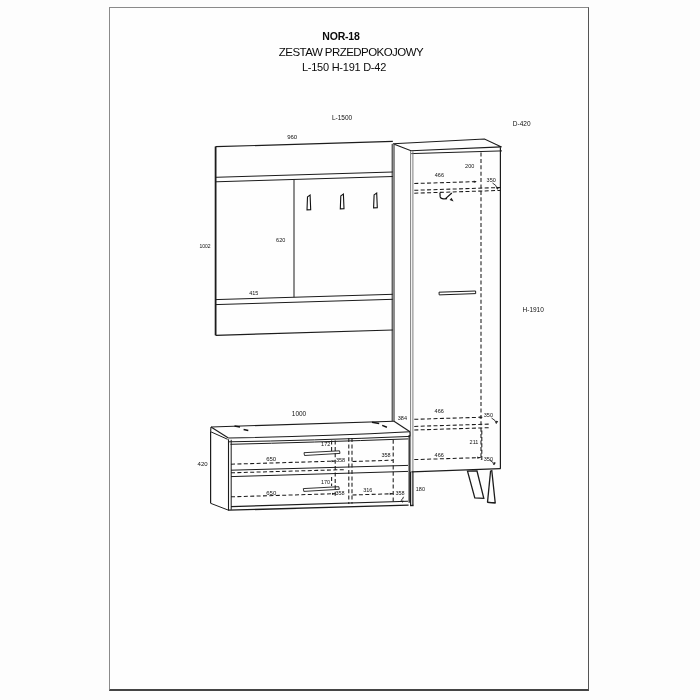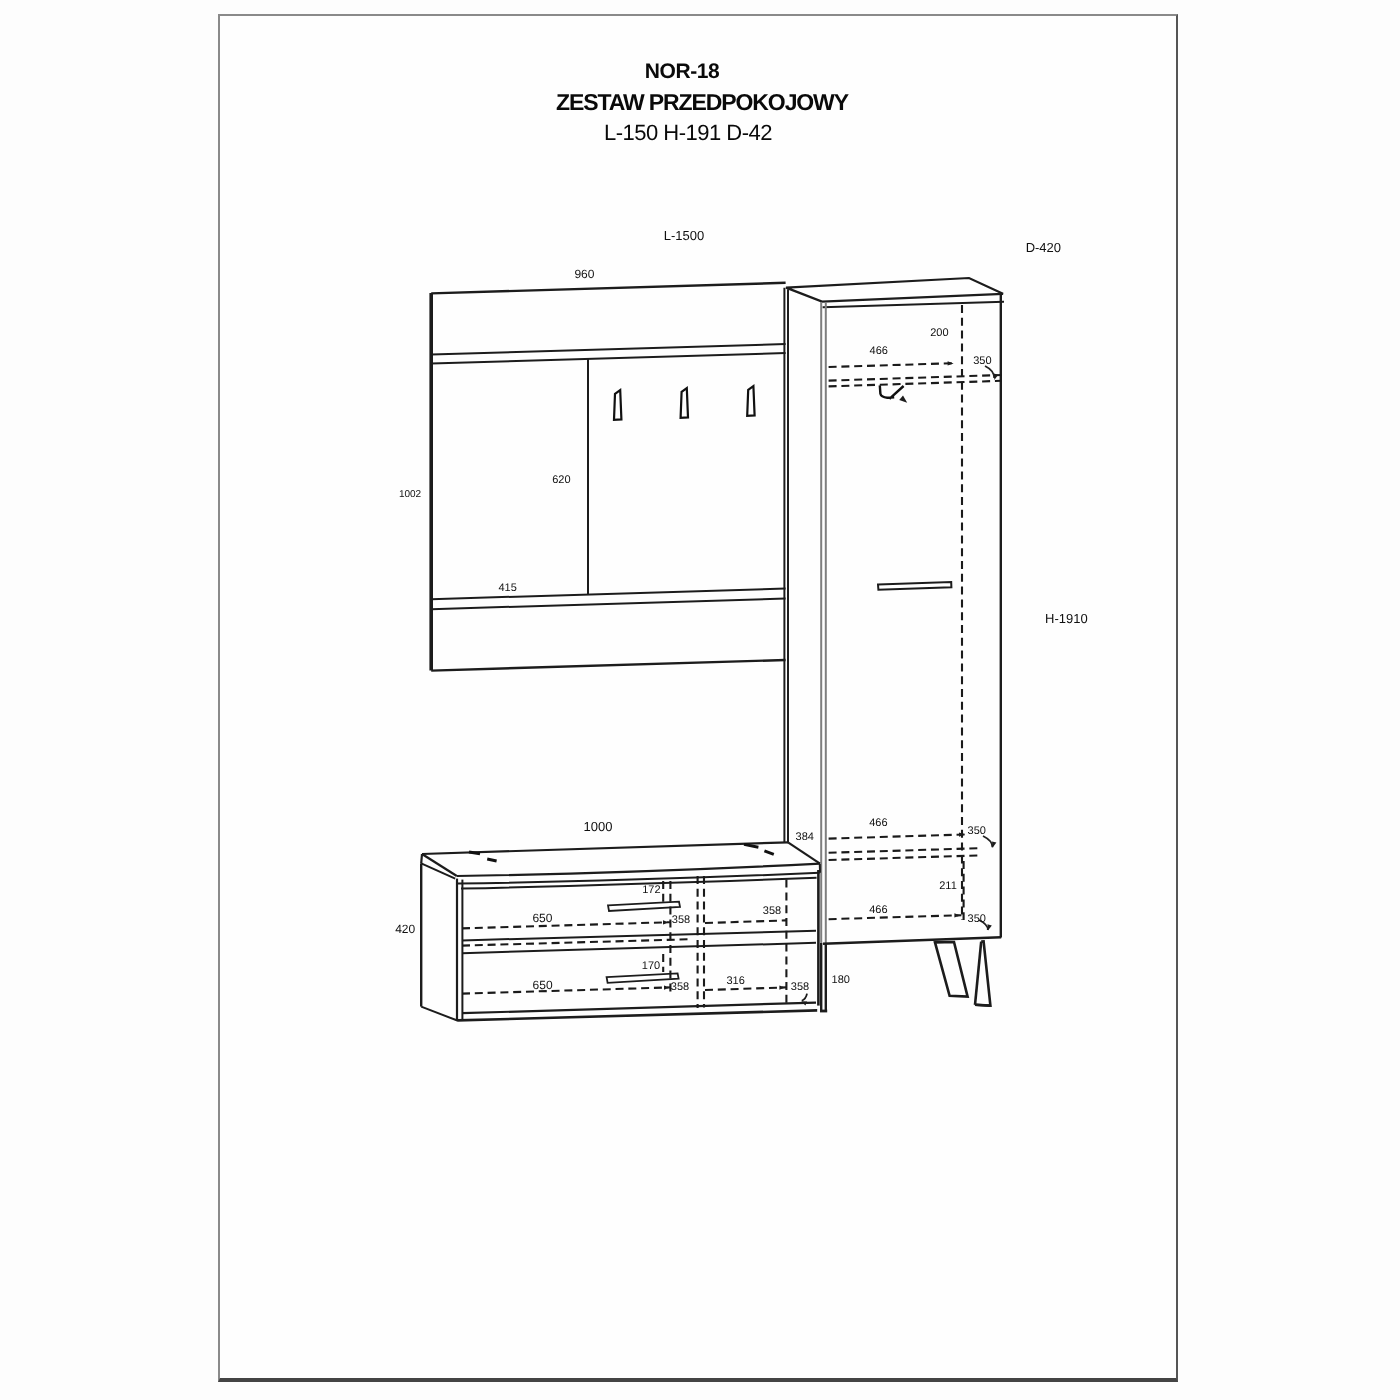--- a/index.html
+++ b/index.html
@@ -13,7 +13,7 @@
 
 <div class="t" style="left:0;top:30px;font-size:10.5px;font-weight:bold;letter-spacing:-0.2px;transform:translateX(-9px);">NOR-18</div>
 
-<div class="t" style="left:0;top:45.5px;font-size:11.5px;font-weight:bold;letter-spacing:-0.55px;transform:translateX(1px);">ZESTAW PRZEDPOKOJOWY</div>
+<div class="t" style="left:0;top:45.5px;font-size:11.5px;font-weight:normal;letter-spacing:-0.55px;transform:translateX(1px);">ZESTAW PRZEDPOKOJOWY</div>
 
 <div class="t" style="left:0;top:61px;font-size:11px;letter-spacing:-0.25px;transform:translateX(-6px);">L-150 H-191 D-42</div>
 

